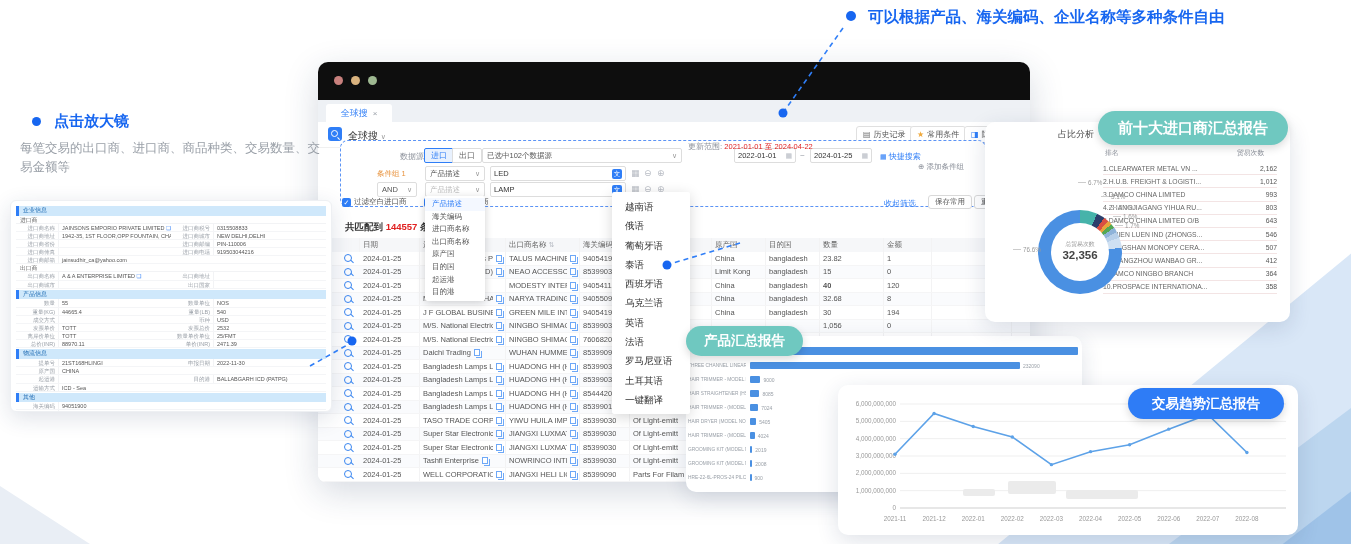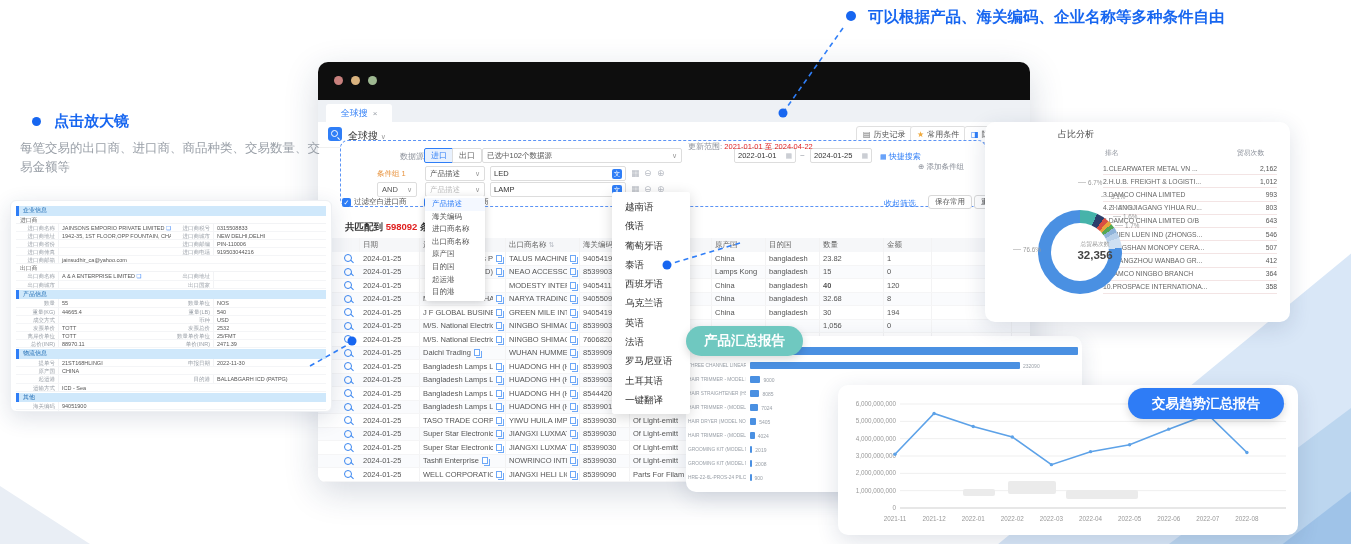--- a/index.html
+++ b/index.html
@@ -1055,6 +1055,9 @@
       <div class="li">一键翻译</div>
     </div>
 
+  <div class="abs pill teal" style="left:1098px;top:111px;height:34px;padding:0 20px;border-radius:17px;font-size:15px;">
+      <span>前十大进口商汇总报告</span>
+    </div>
   <div class="abs pill teal" style="left:686px;top:326px;height:30px;padding:0 18px;border-radius:15px;font-size:13.5px;">
       <span>产品汇总报告</span>
     </div>

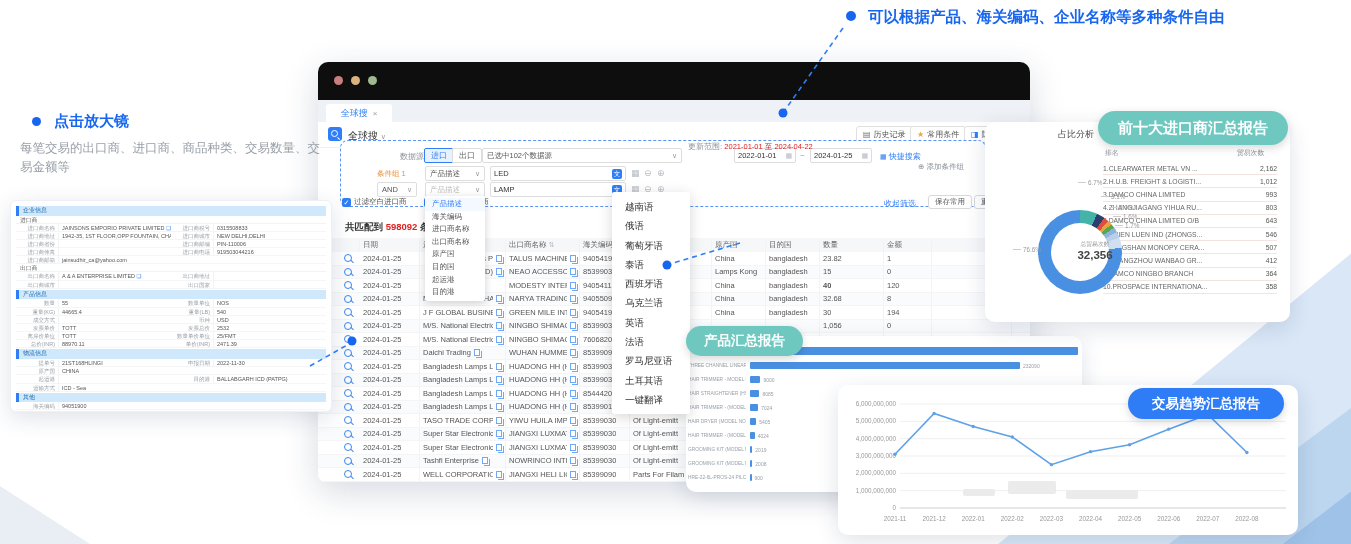--- a/index.html
+++ b/index.html
@@ -404,7 +404,7 @@
 
       <div class="result">
         <span>共匹配到</span>
-        <span class="red">598092</span>
+        <span class="red">144557</span>
         <span>条记录</span>
       </div>
 

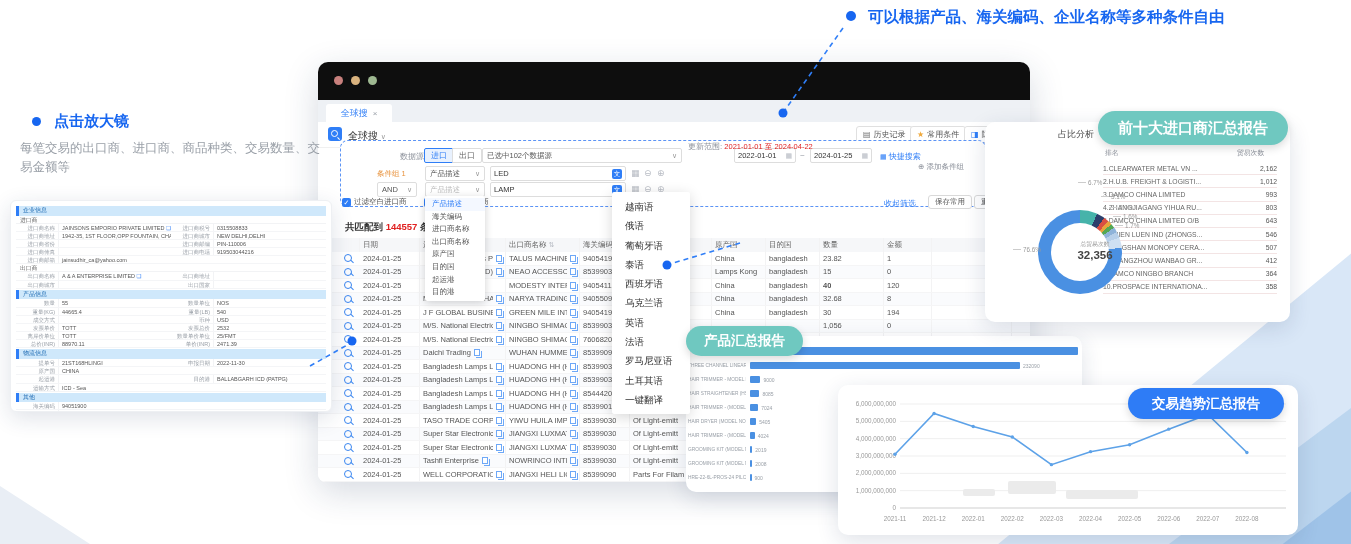--- a/index.html
+++ b/index.html
@@ -1112,7 +1112,7 @@
         </div>
       </div>
     <div class="donut" id="donut" style="left: 53px; top: 88px; width: 84px; height: 84px; background: conic-gradient(rgb(70, 179, 170) 0deg, rgb(70, 179, 170) 24.12deg, rgb(44, 62, 107) 24.12deg, rgb(44, 62, 107) 35.28deg, rgb(217, 79, 67) 35.28deg, rgb(217, 79, 67) 42.48deg, rgb(232, 163, 61) 42.48deg, rgb(232, 163, 61) 48.24deg, rgb(84, 168, 84) 48.24deg, rgb(84, 168, 84) 54.36deg, rgb(143, 179, 217) 54.36deg, rgb(143, 179, 217) 61.56deg, rgb(183, 207, 233) 61.56deg, rgb(183, 207, 233) 69.84deg, rgb(207, 224, 242) 69.84deg, rgb(207, 224, 242) 84.24deg, rgb(74, 144, 226) 84.24deg, rgb(74, 144, 226) 360deg);"></div>
-    <div class="dcenter" style="left:78px;top:118px;width:64px;">
+    <div class="dcenter" style="left:63px;top:118px;width:64px;">
       <div class="cl">总贸易次数</div>
       <div class="cv">32,356</div>
     </div>

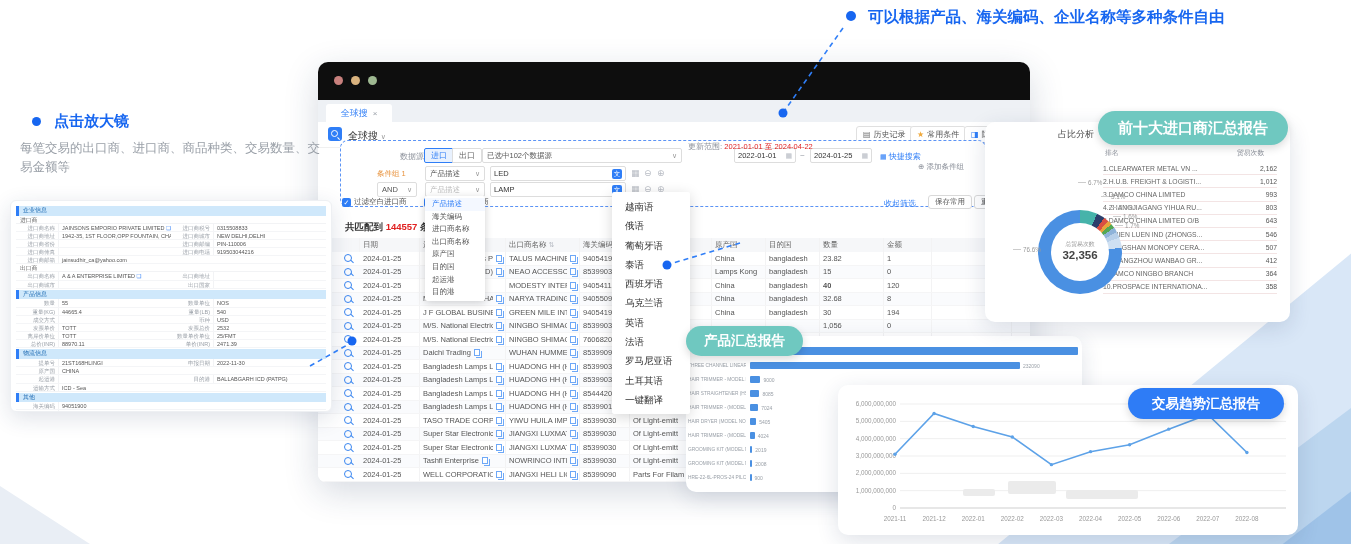--- a/index.html
+++ b/index.html
@@ -479,7 +479,7 @@
               <span style="overflow:hidden;text-overflow:clip;">ng diode</span>
             </div>
             <div class="cell" style="left:394px;width:54px;">
-              <span style="overflow:hidden;text-overflow:clip;">Lamps Kong</span>
+              <span style="overflow:hidden;text-overflow:clip;">Limit Kong</span>
             </div>
             <div class="cell" style="left:448px;width:54px;">
               <span style="overflow:hidden;text-overflow:clip;">bangladesh</span>

